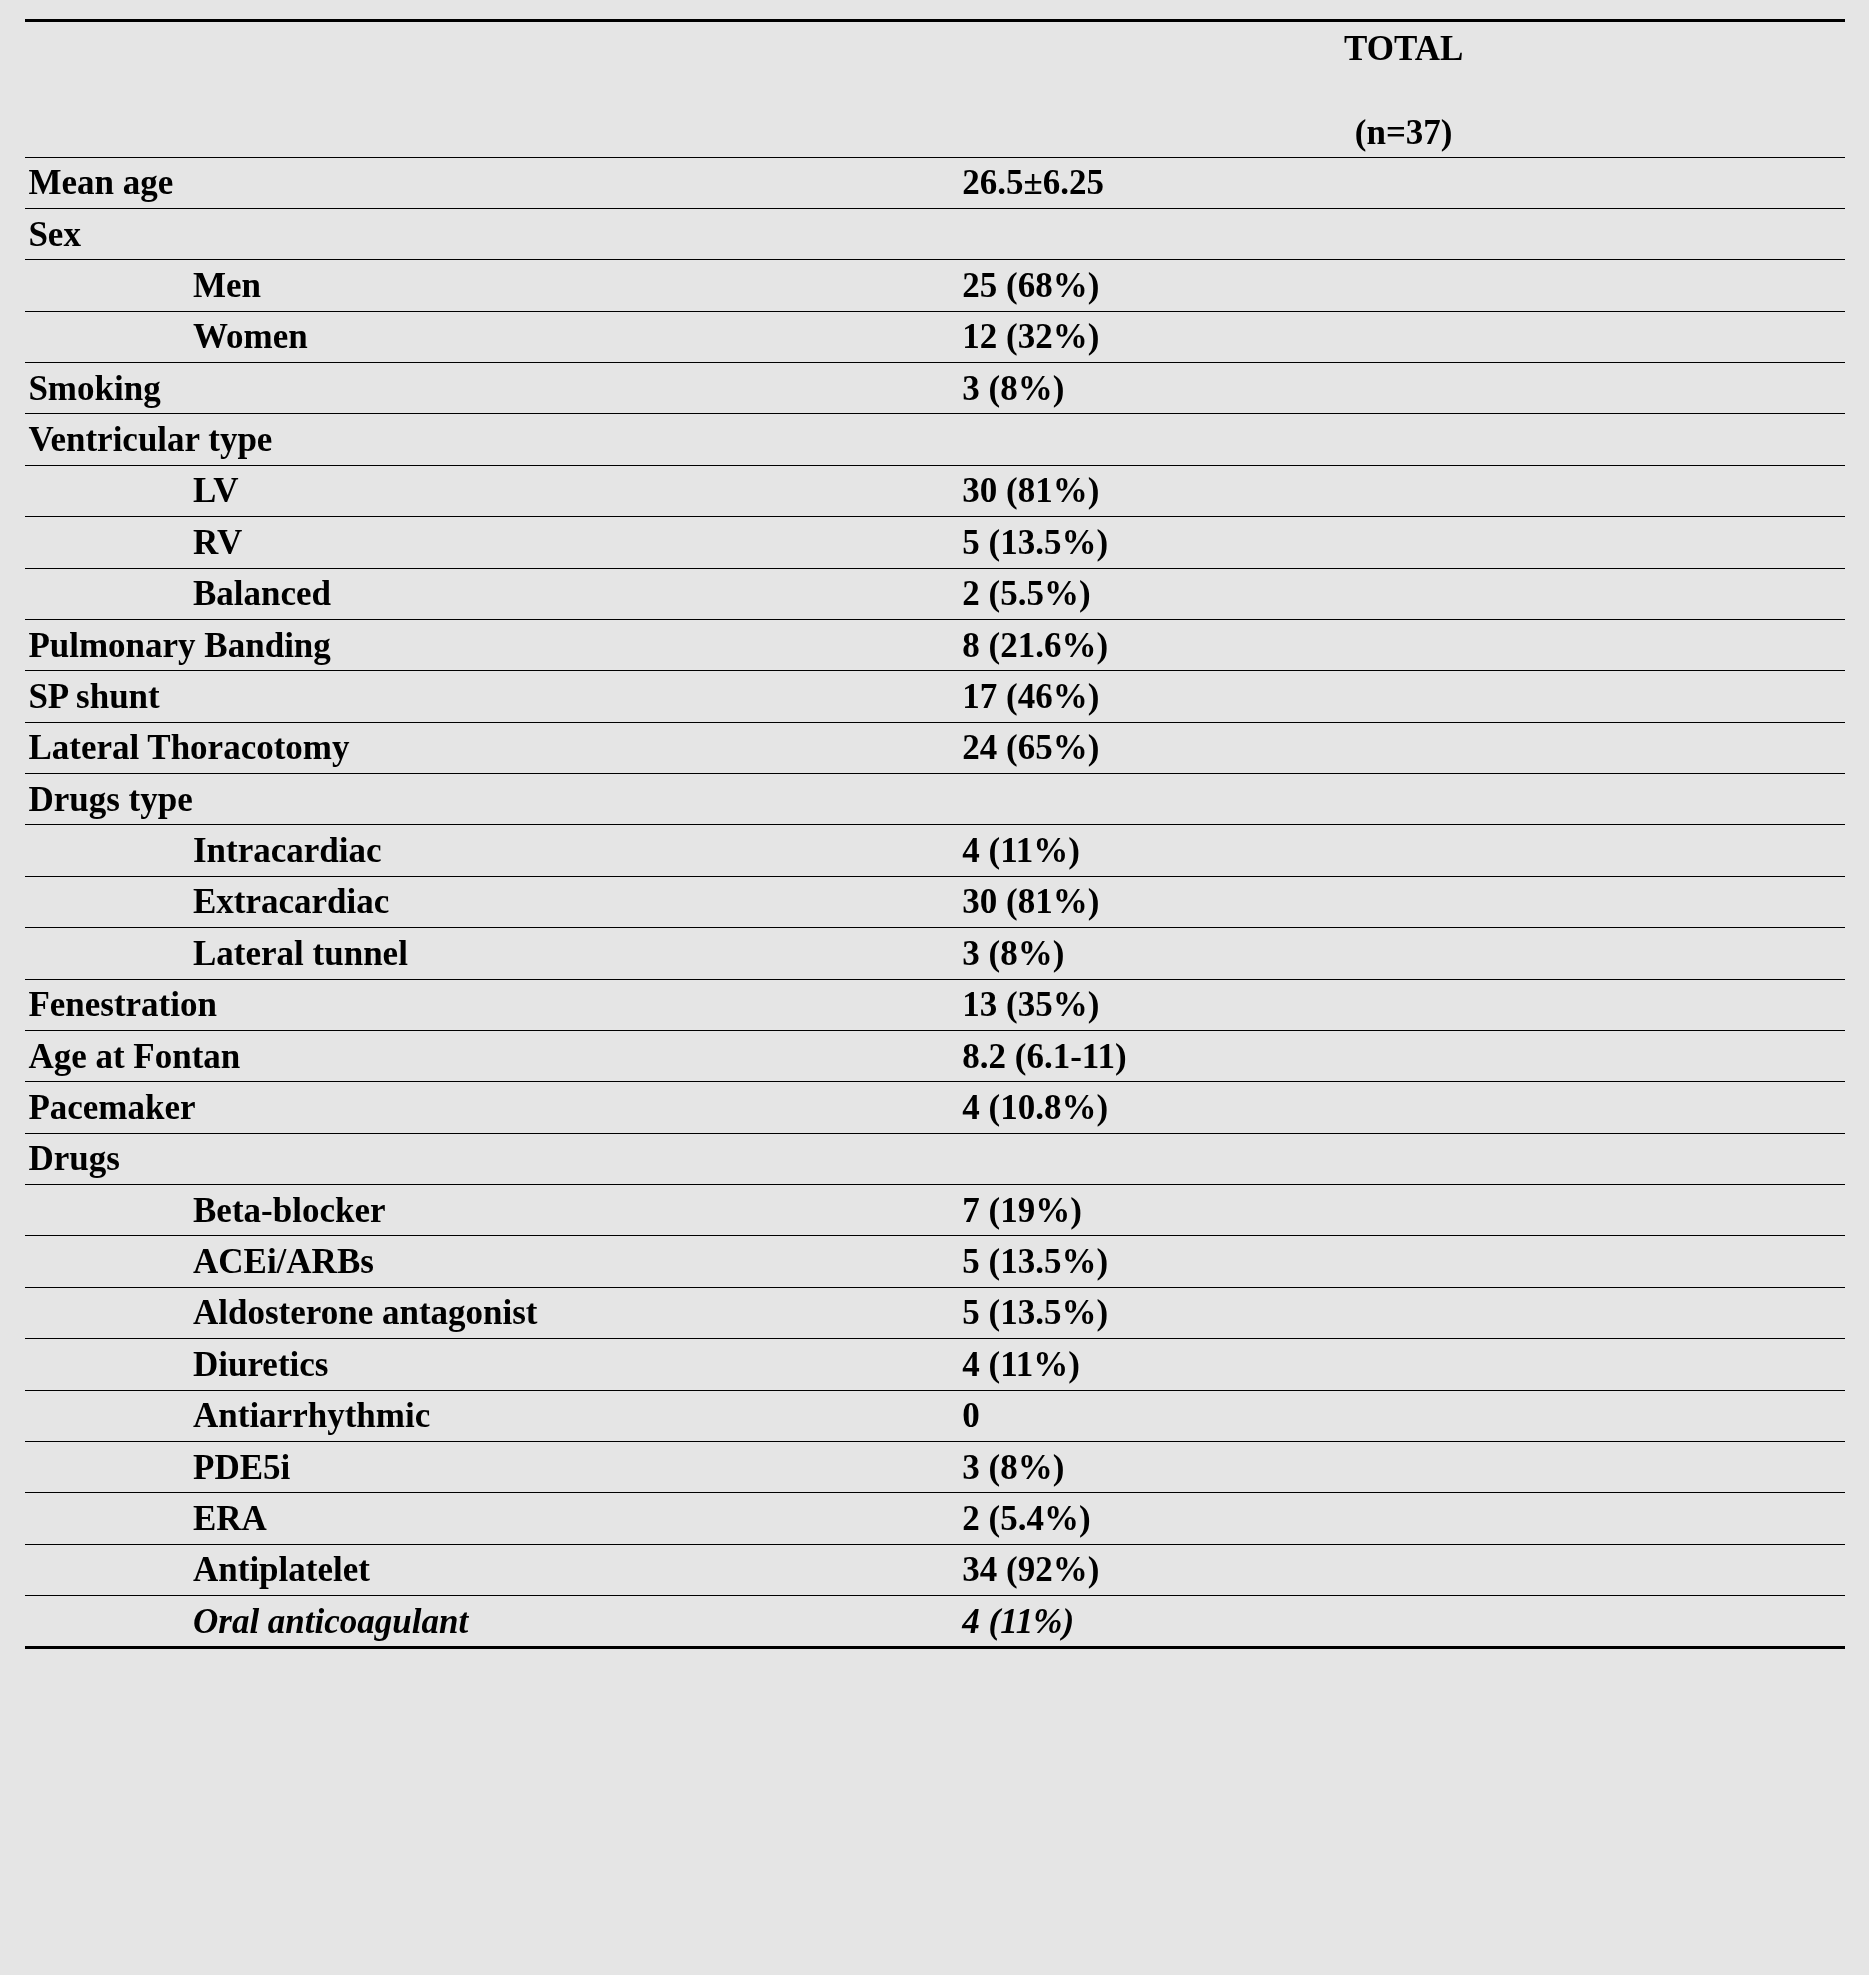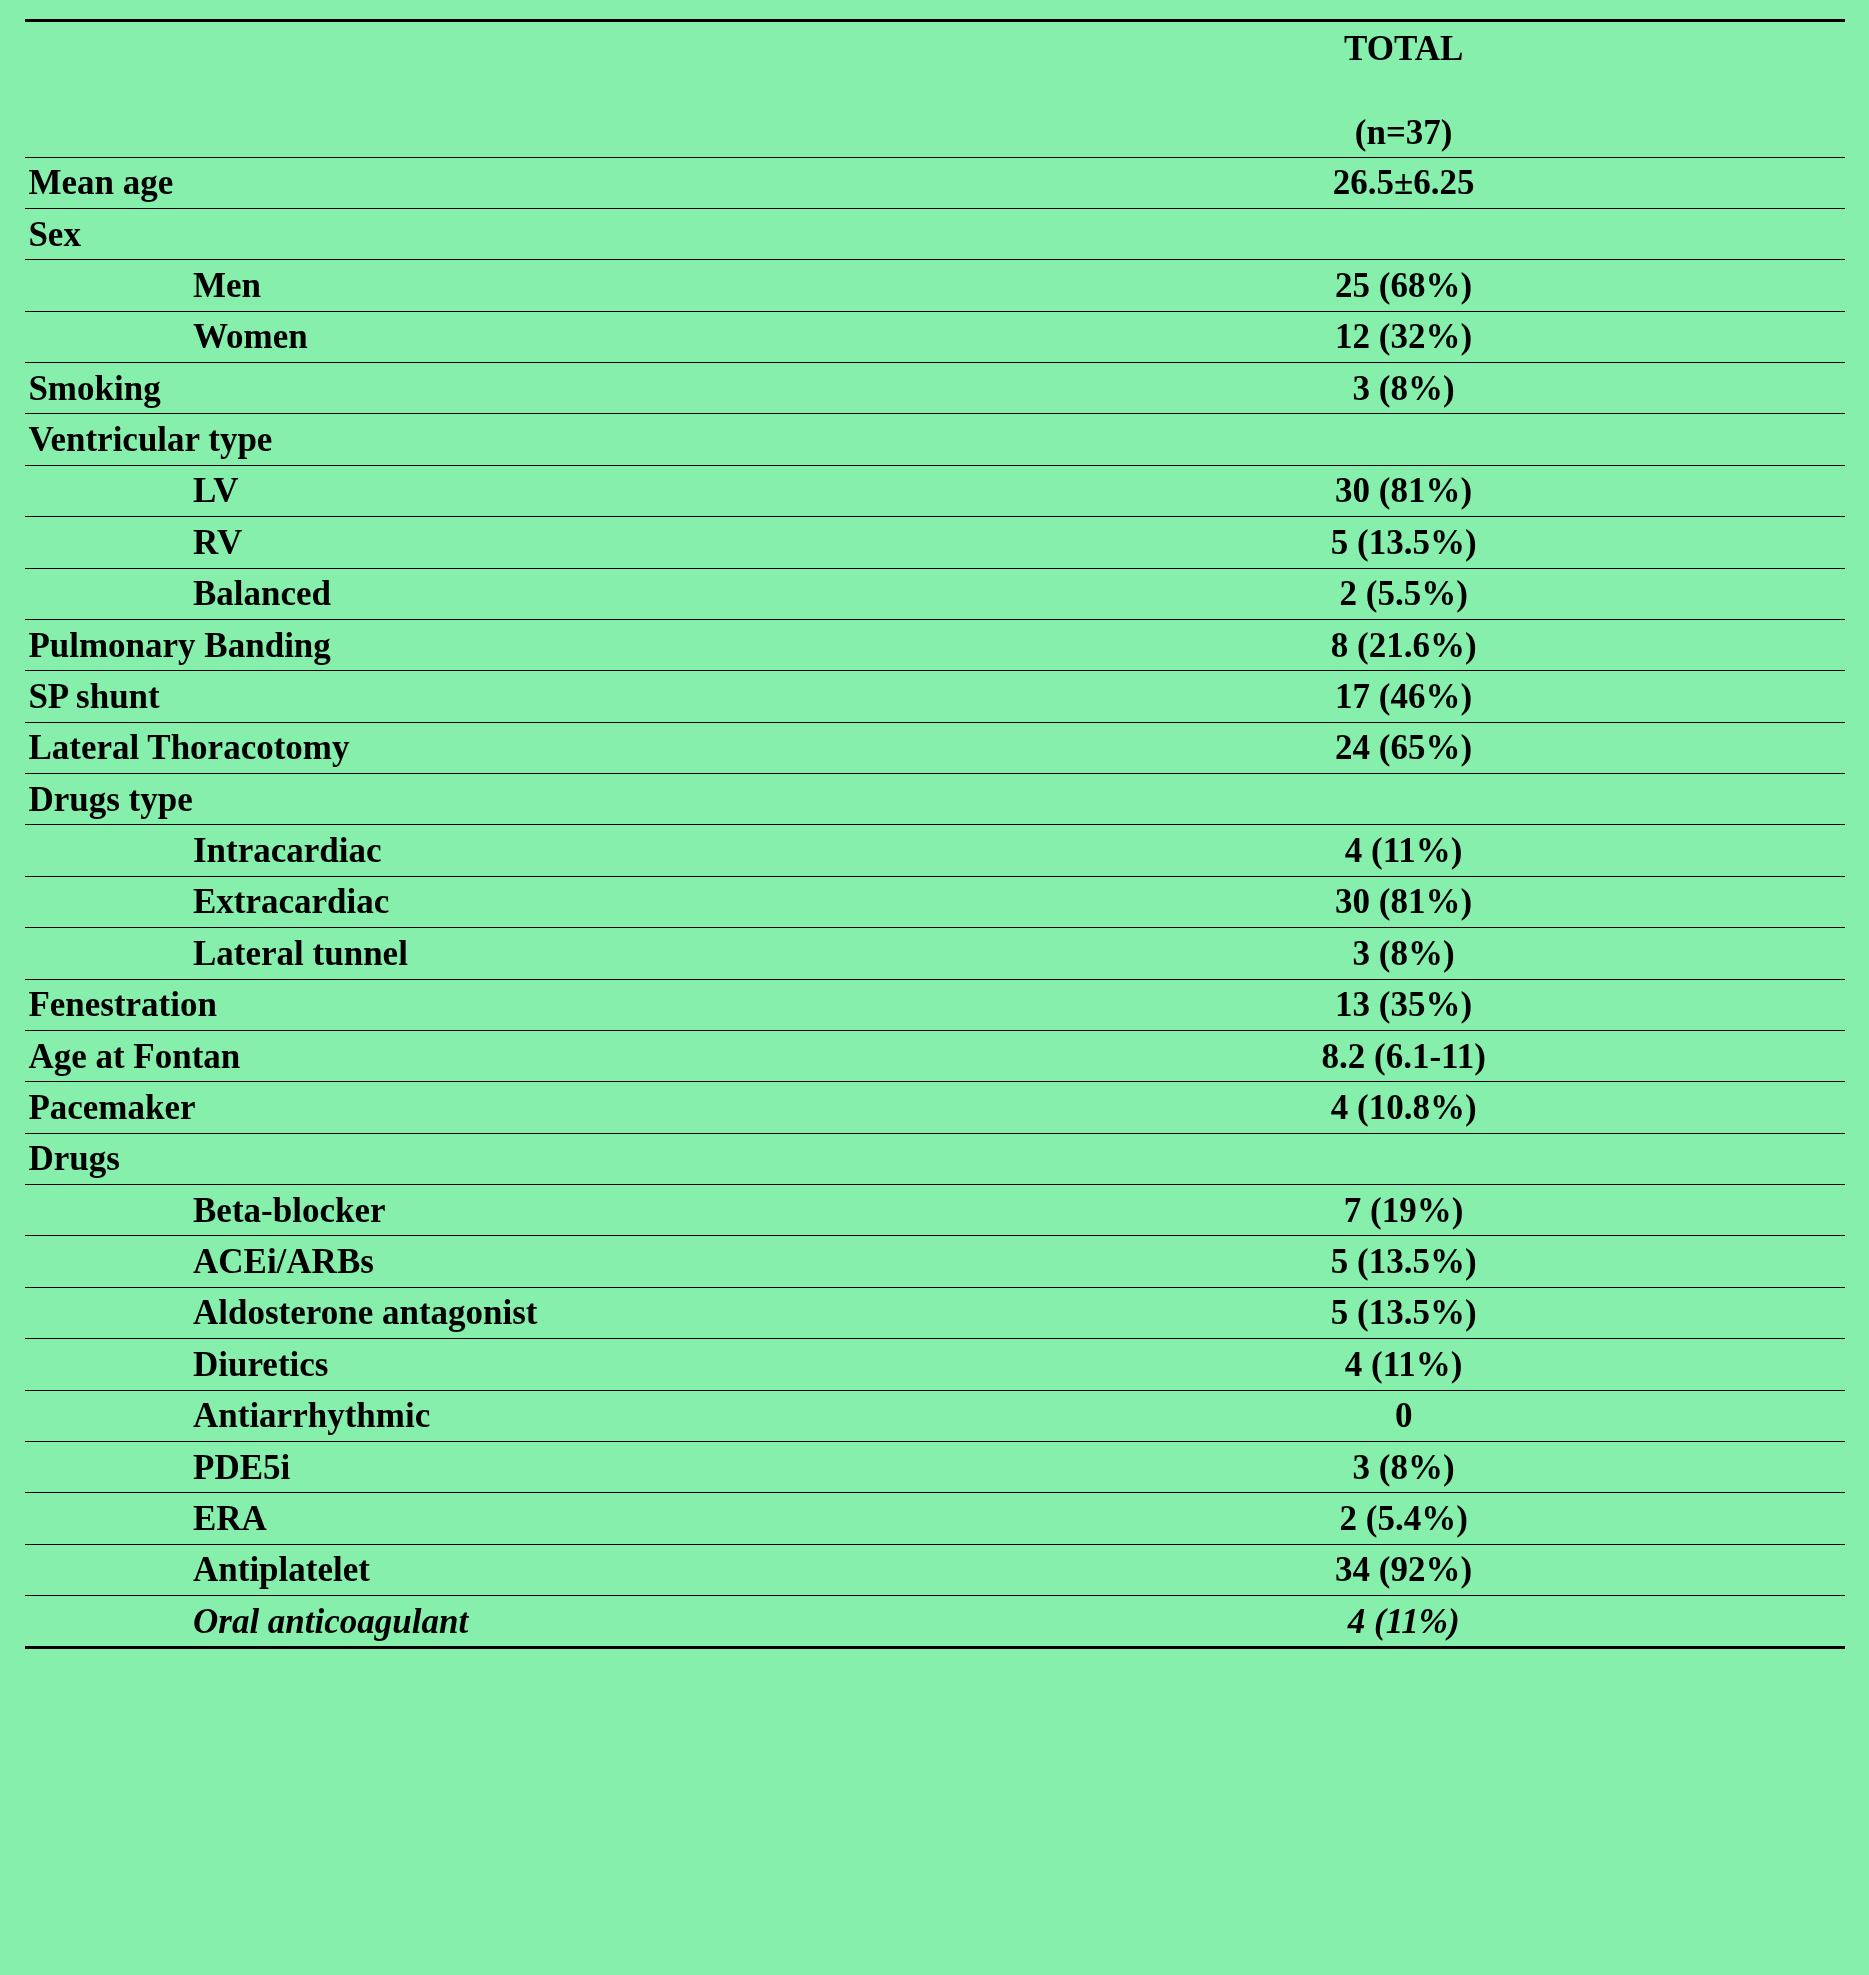--- a/index.html
+++ b/index.html
@@ -16,7 +16,7 @@
     min-height: 1975px;
     box-sizing: border-box;
     padding: 19px 25px 5.6px 25px;
-    background: #86efac;
+    background: #e5e5e5;
   }
   table.data-table {
     width: 100%;

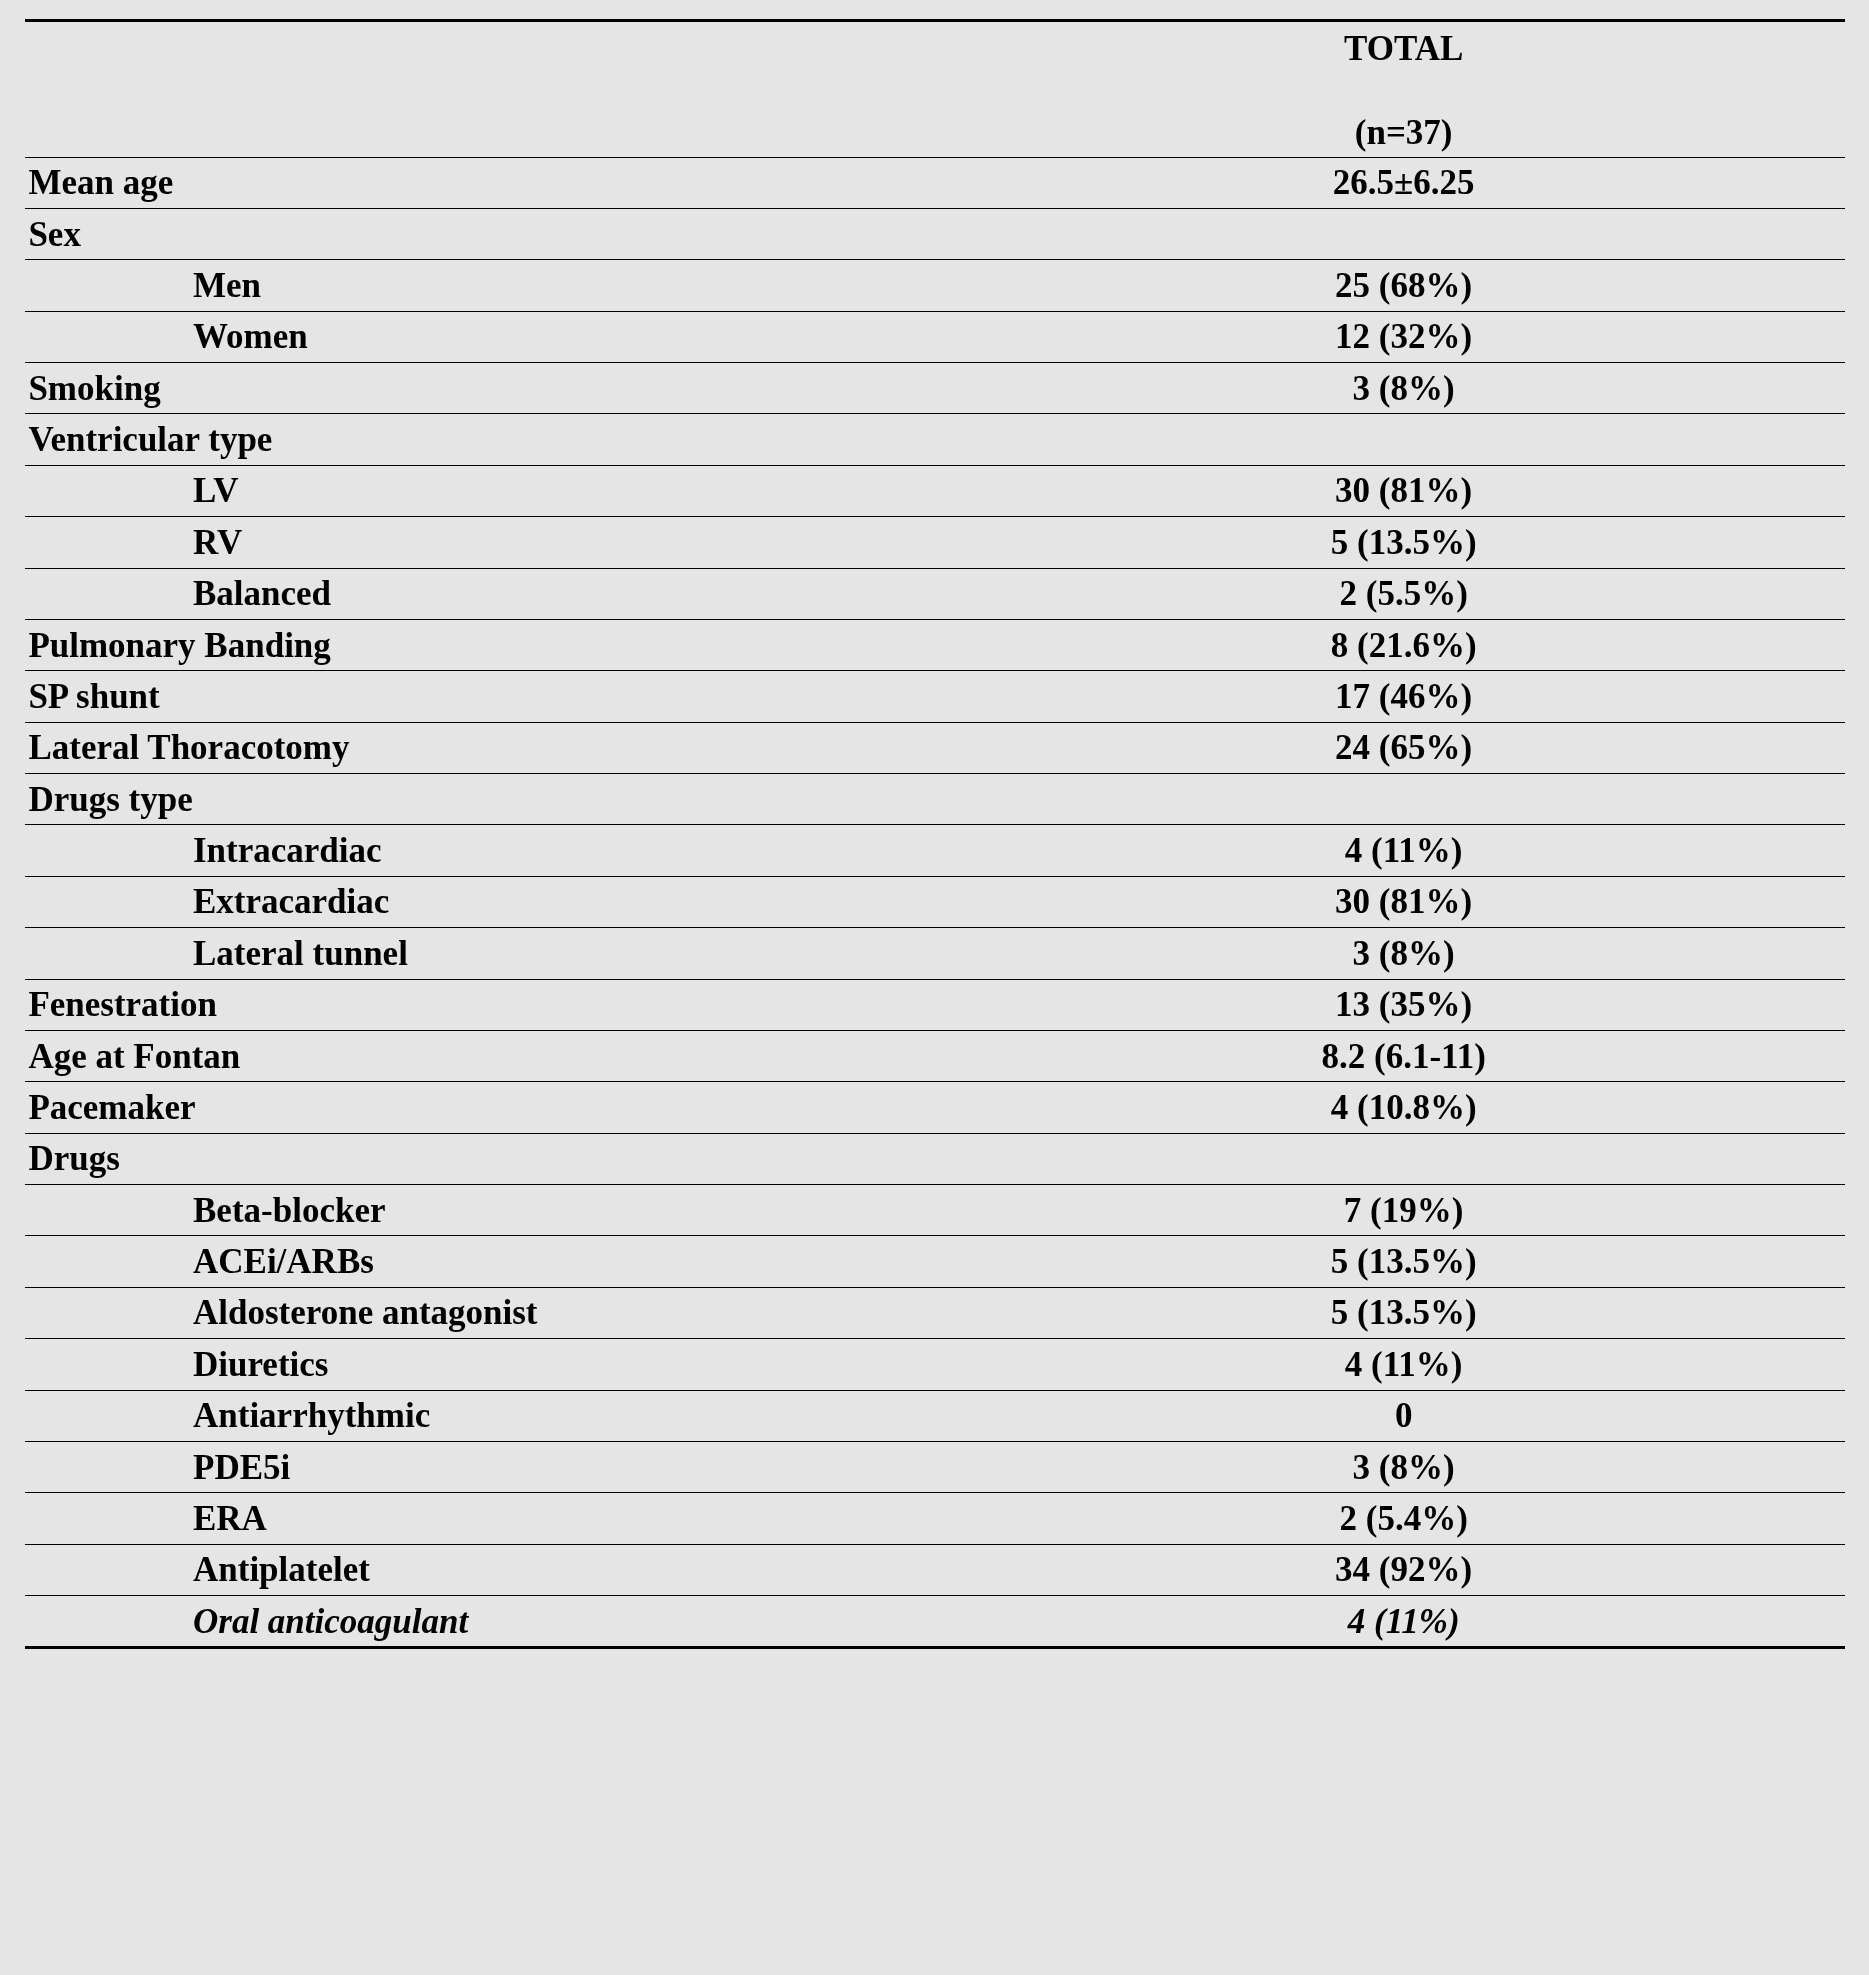--- a/index.html
+++ b/index.html
@@ -51,7 +51,7 @@
     padding-left: 168px;
   }
   .cell-value {
-    text-align: center;
+    text-align: left;
     padding: 5.6px 0 5.6px 0;
     line-height: 1.12;
     white-space: nowrap;

